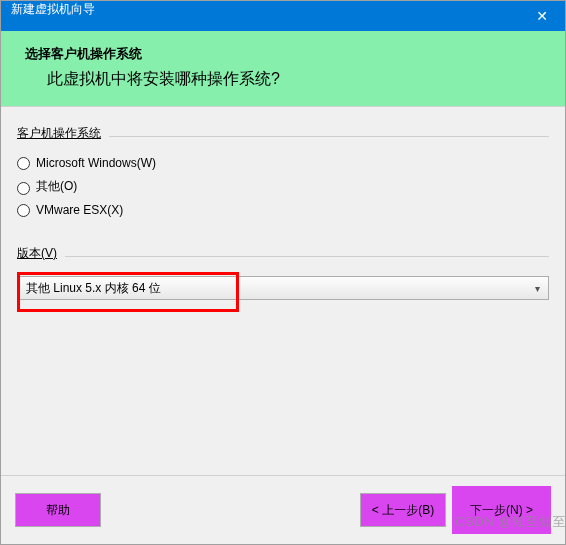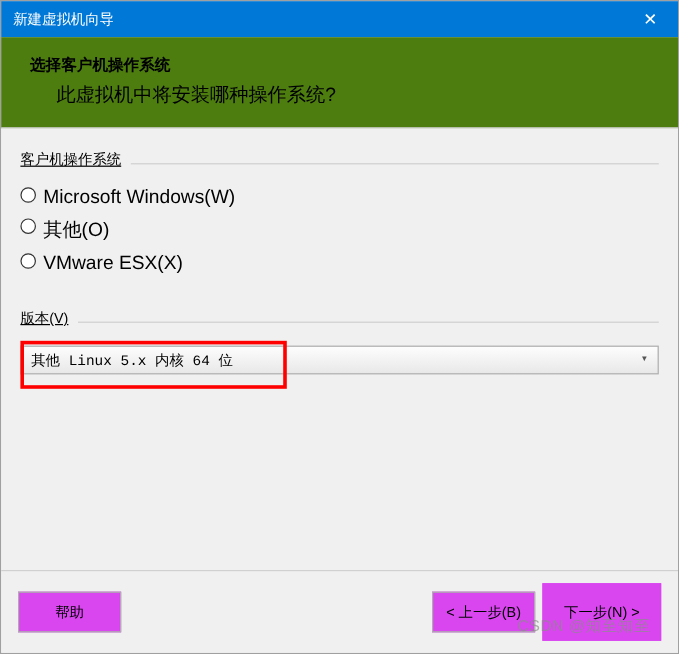--- a/index.html
+++ b/index.html
@@ -25,7 +25,7 @@
       color: #fff;
       height: 30px;
       display: flex;
-      align-items: center;
+      align-items: flex-start;
       padding-left: 10px;
       font-size: 12px;
     }

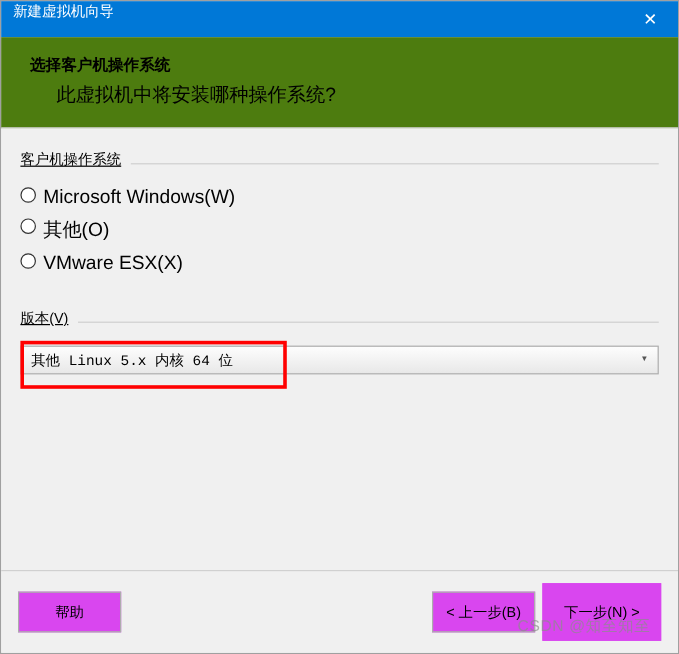--- a/index.html
+++ b/index.html
@@ -40,7 +40,7 @@
       color: #fff;
     }
     .header-panel {
-      background: #4d7c0f;
+      background: #86efac;
       border-bottom: 1px solid #d0d0d0;
       padding: 14px 20px 16px 24px;
     }

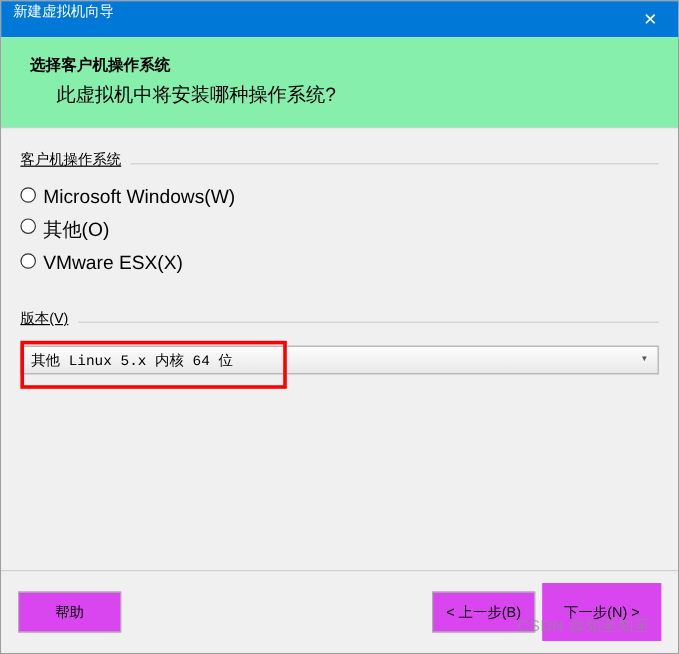--- a/index.html
+++ b/index.html
@@ -72,10 +72,10 @@
     .radio-set { padding: 6px 0 12px 0; }
     .radio-item {
       display: flex;
-      align-items: flex-start;
+      align-items: flex-end;
       gap: 6px;
       padding: 4px 0;
-      font-size: 16px;
+      font-size: 12px;
     }
     .radio {
       width: 13px;

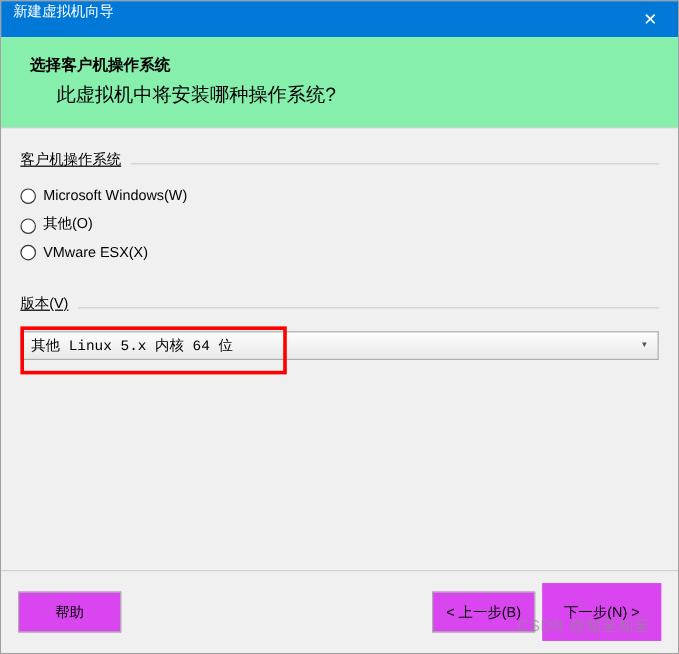--- a/index.html
+++ b/index.html
@@ -118,7 +118,6 @@
       padding: 0 8px;
       font-size: 12px;
       position: relative;
-      font-family: Liberation Mono, monospace;
     }
     .combo-text { flex: 1; }
     .combo-chevron {

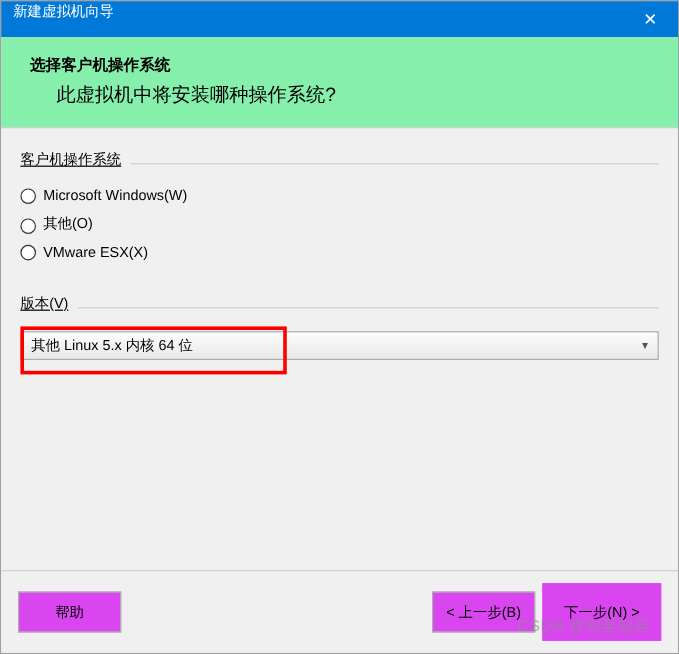--- a/index.html
+++ b/index.html
@@ -151,7 +151,7 @@
     }
     .watermark {
       position: absolute;
-      right: 24px;
+      right: 0;
       bottom: 14px;
       font-size: 13px;
       color: rgba(140,140,140,0.7);

